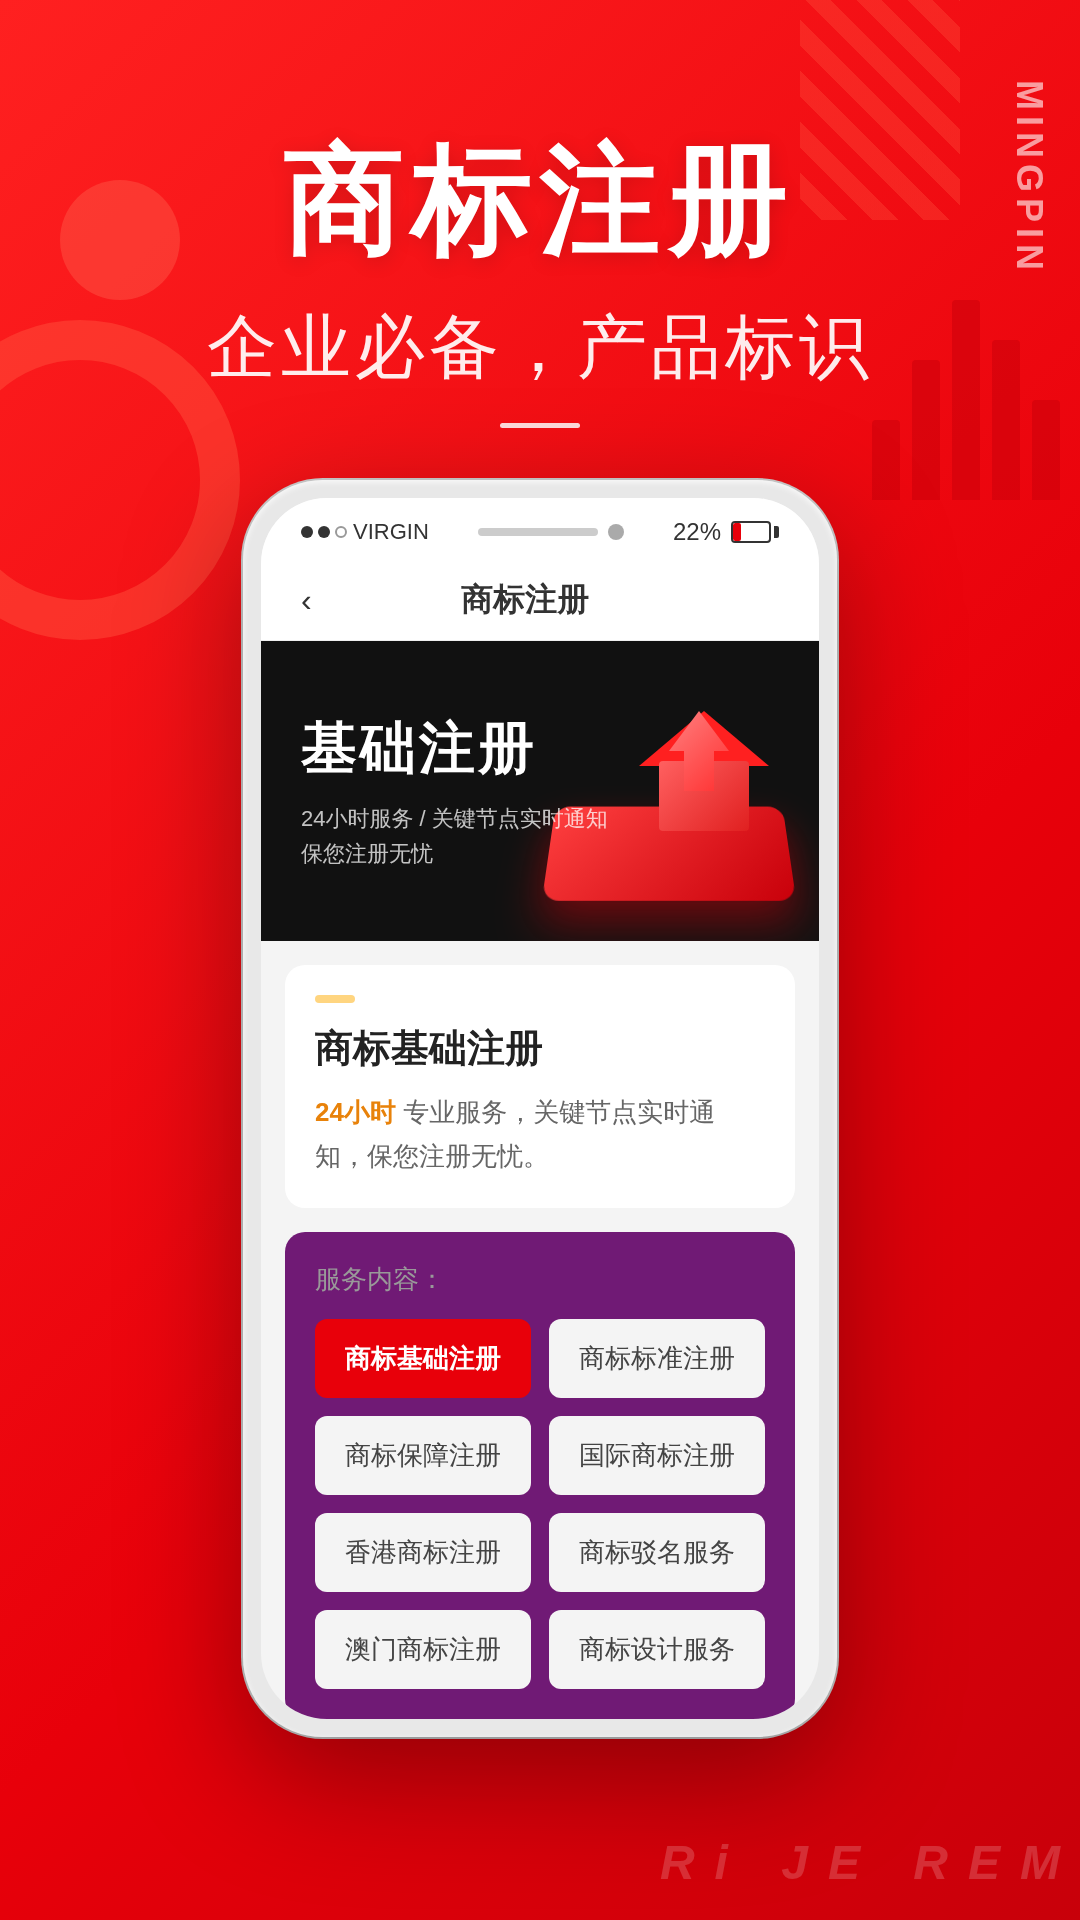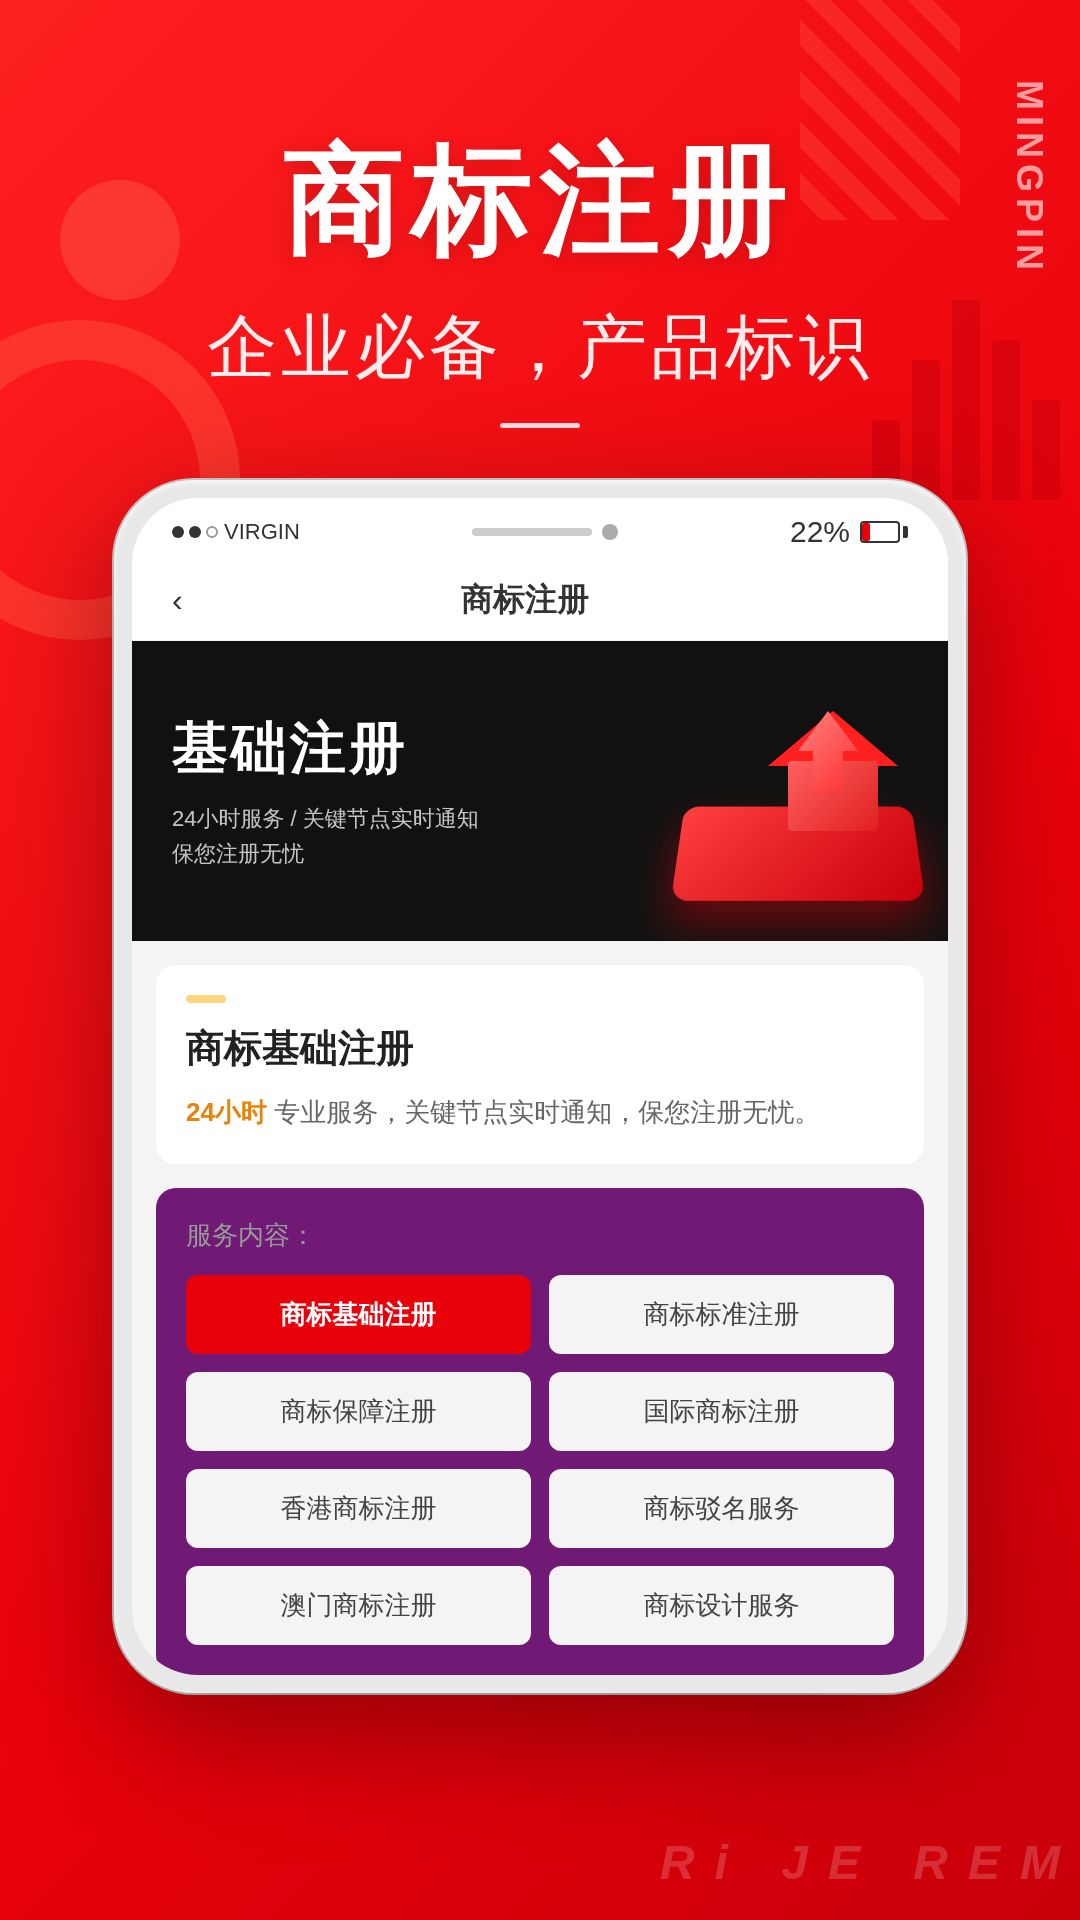--- a/index.html
+++ b/index.html
@@ -121,7 +121,7 @@
       top: 480px;
       left: 50%;
       transform: translateX(-50%);
-      width: 852px;
+      width: 594px;
       z-index: 20;
     }
     .phone-outer {

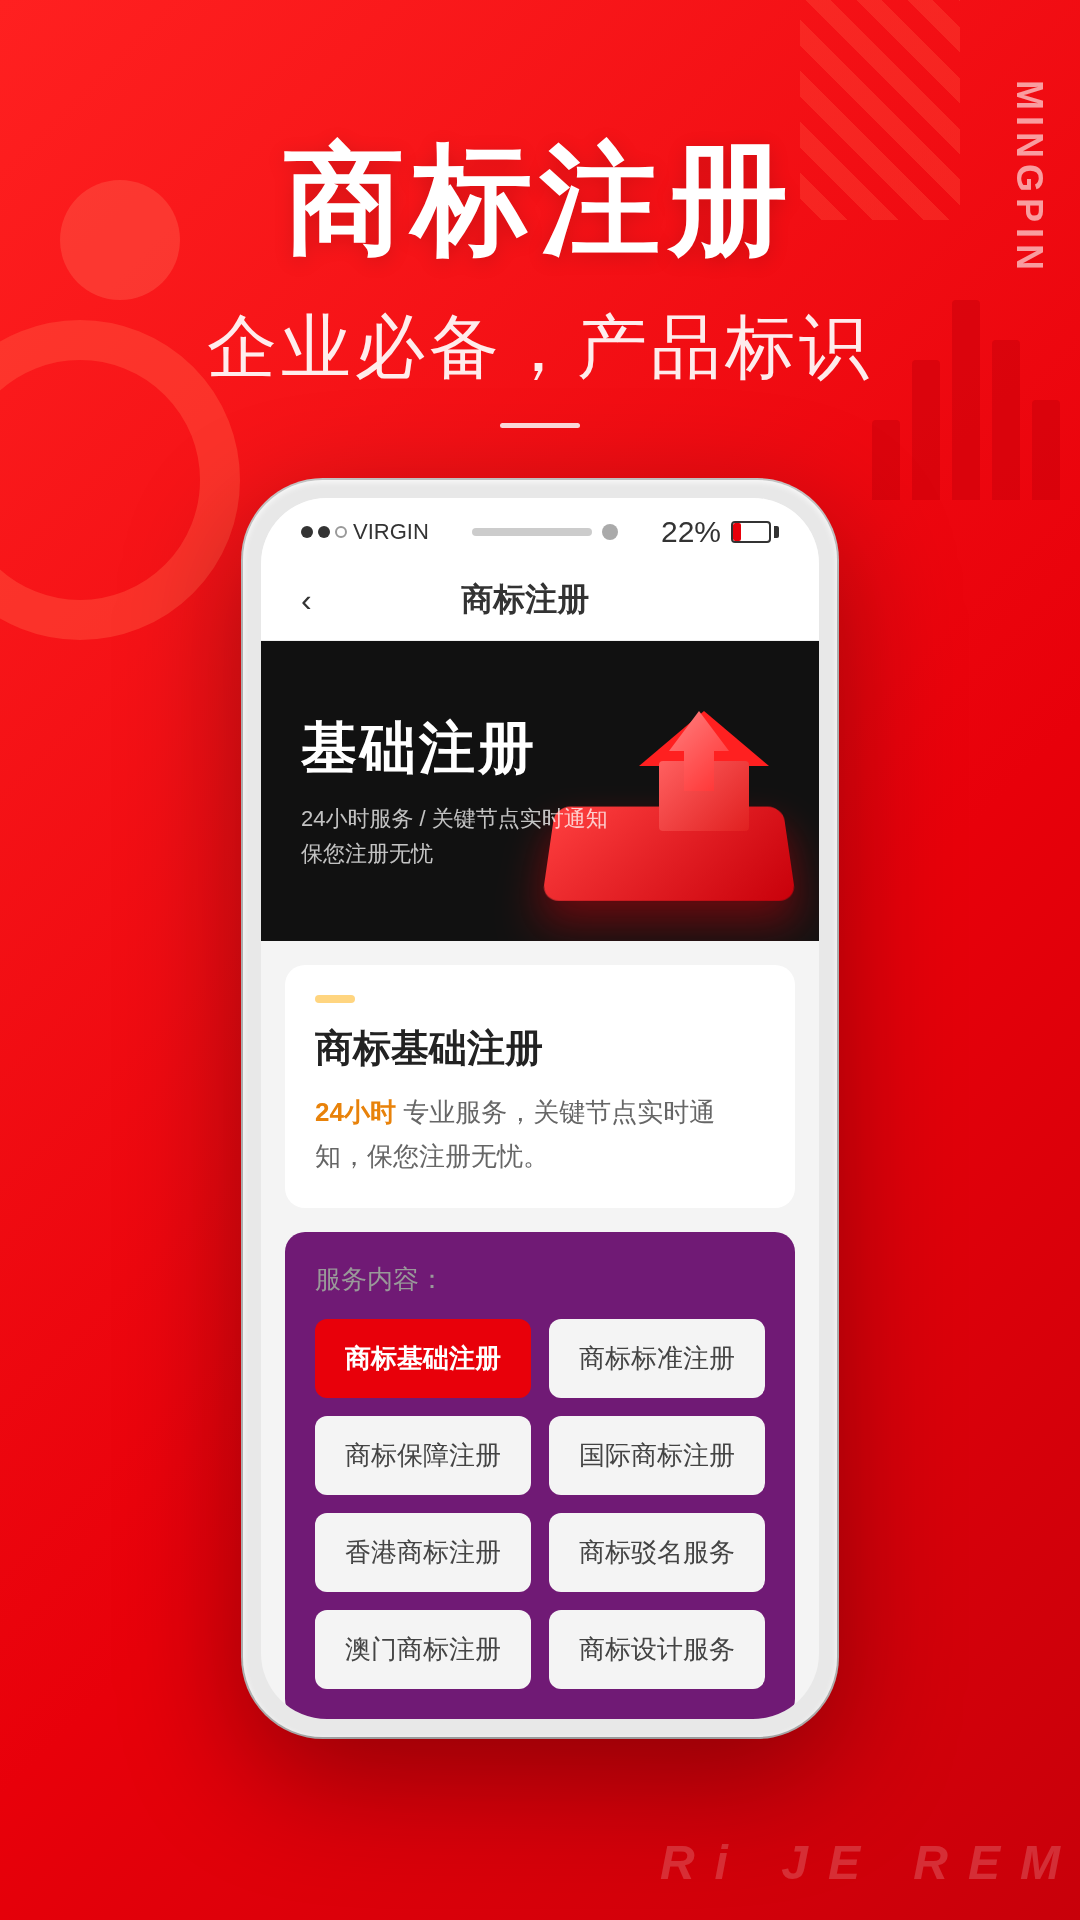--- a/index.html
+++ b/index.html
@@ -192,7 +192,7 @@
       display: flex;
       align-items: center;
       gap: 10px;
-      font-size: 30px;
+      font-size: 24px;
       color: #333;
     }
     .battery-icon {

